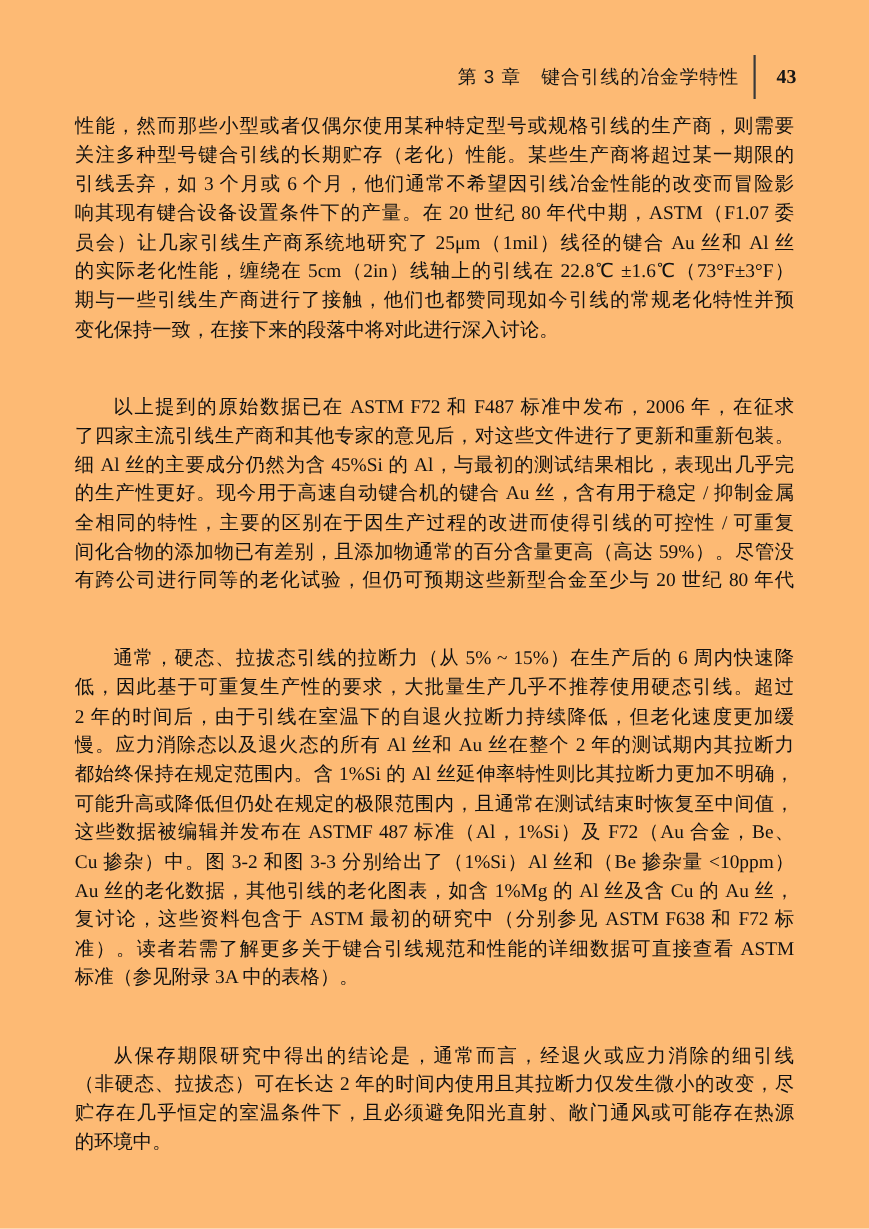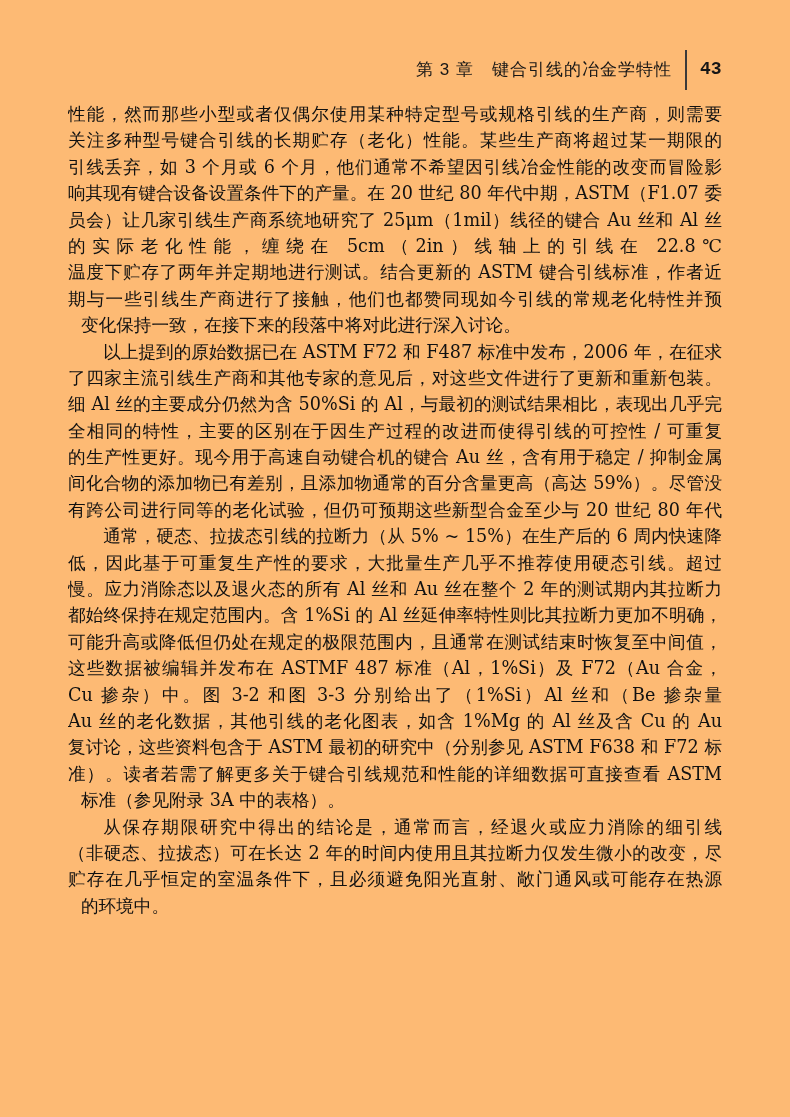--- a/index.html
+++ b/index.html
@@ -42,13 +42,14 @@
     flex: 0 0 auto;
   }
   .page-number {
-    font-family: Liberation Mono, monospace;
+    font-family: Liberation Serif, serif;
     font-size: 18px;
     font-weight: bold;
     color: #161616;
     line-height: 1;
     padding-bottom: 2px;
     min-width: 24px;
+    text-align: right;
   }
   .page-body {
     position: absolute;

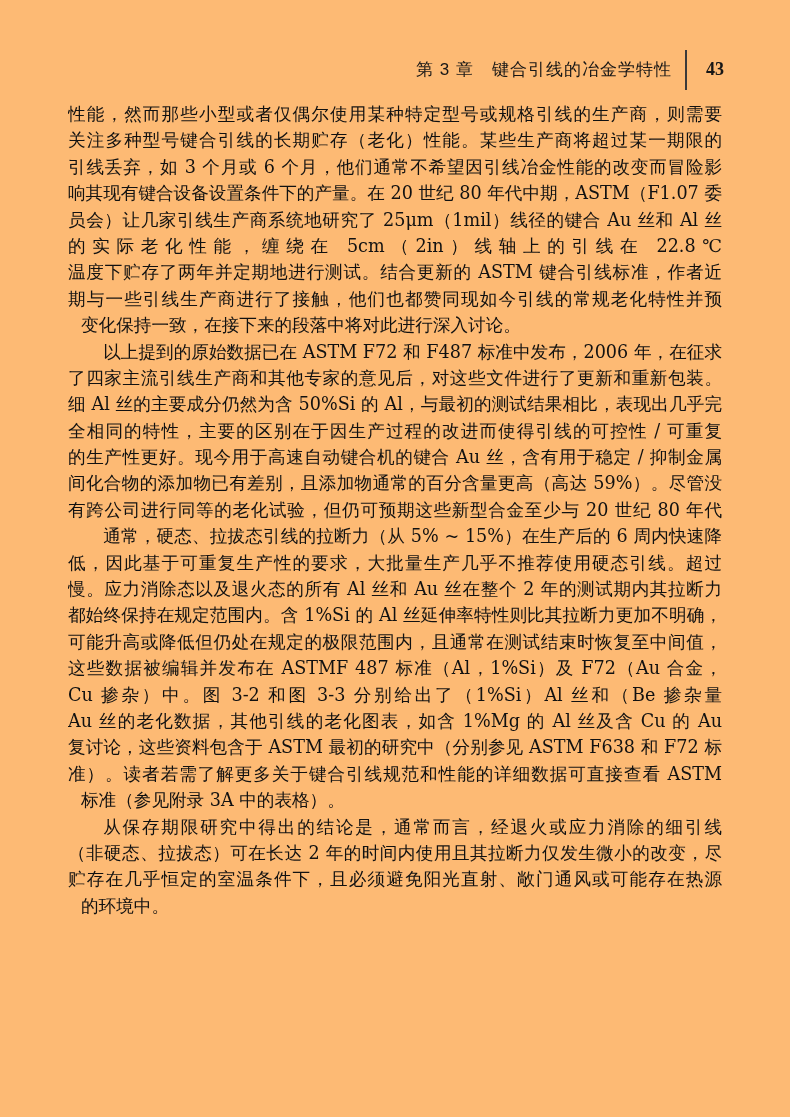--- a/index.html
+++ b/index.html
@@ -69,6 +69,7 @@
     text-align: justify;
     text-align-last: justify;
     white-space: normal;
+    font-family: Liberation Serif, serif;
   }
   .line.last {
     text-align: left;

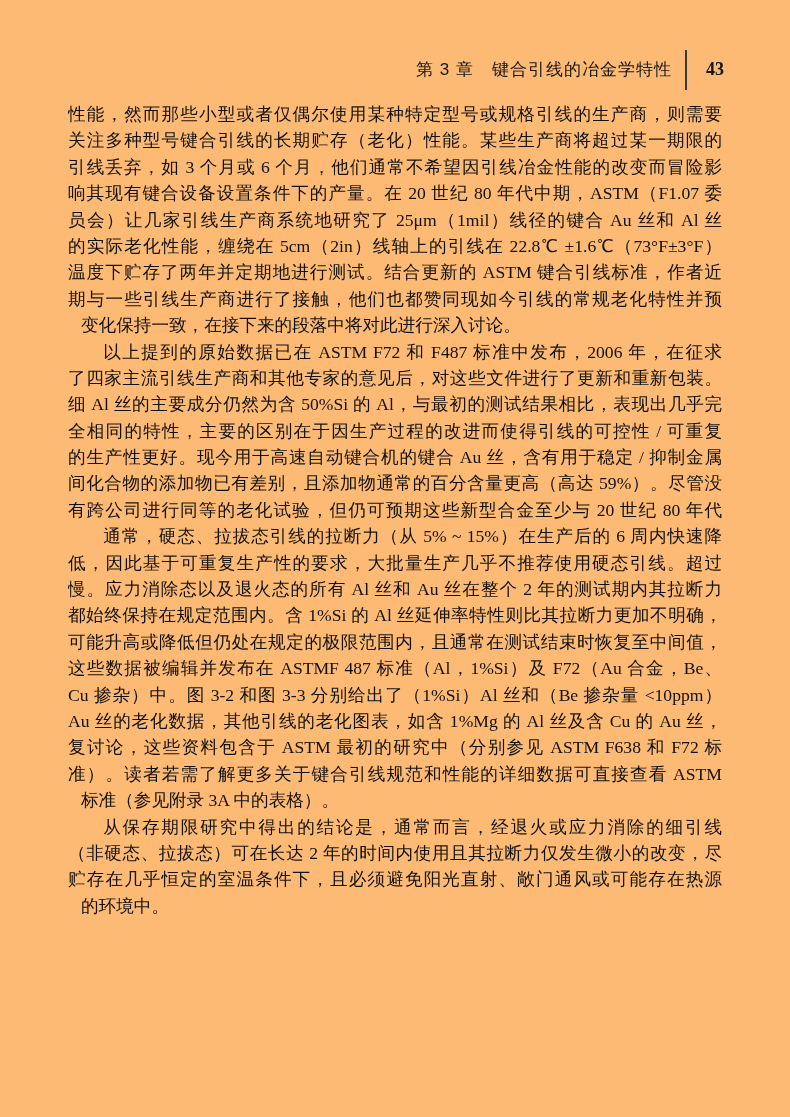--- a/index.html
+++ b/index.html
@@ -98,7 +98,6 @@
         <div class="line">响其现有键合设备设置条件下的产量。在 20 世纪 80 年代中期，ASTM（F1.07 委</div>
         <div class="line">员会）让几家引线生产商系统地研究了 25μm（1mil）线径的键合 Au 丝和 Al 丝</div>
         <div class="line">的实际老化性能，缠绕在 5cm（2in）线轴上的引线在 22.8℃ ±1.6℃（73°F±3°F）</div>
-        <div class="line">温度下贮存了两年并定期地进行测试。结合更新的 ASTM 键合引线标准，作者近</div>
         <div class="line">期与一些引线生产商进行了接触，他们也都赞同现如今引线的常规老化特性并预</div>
         <div class="line last">变化保持一致，在接下来的段落中将对此进行深入讨论。</div>
       </div>

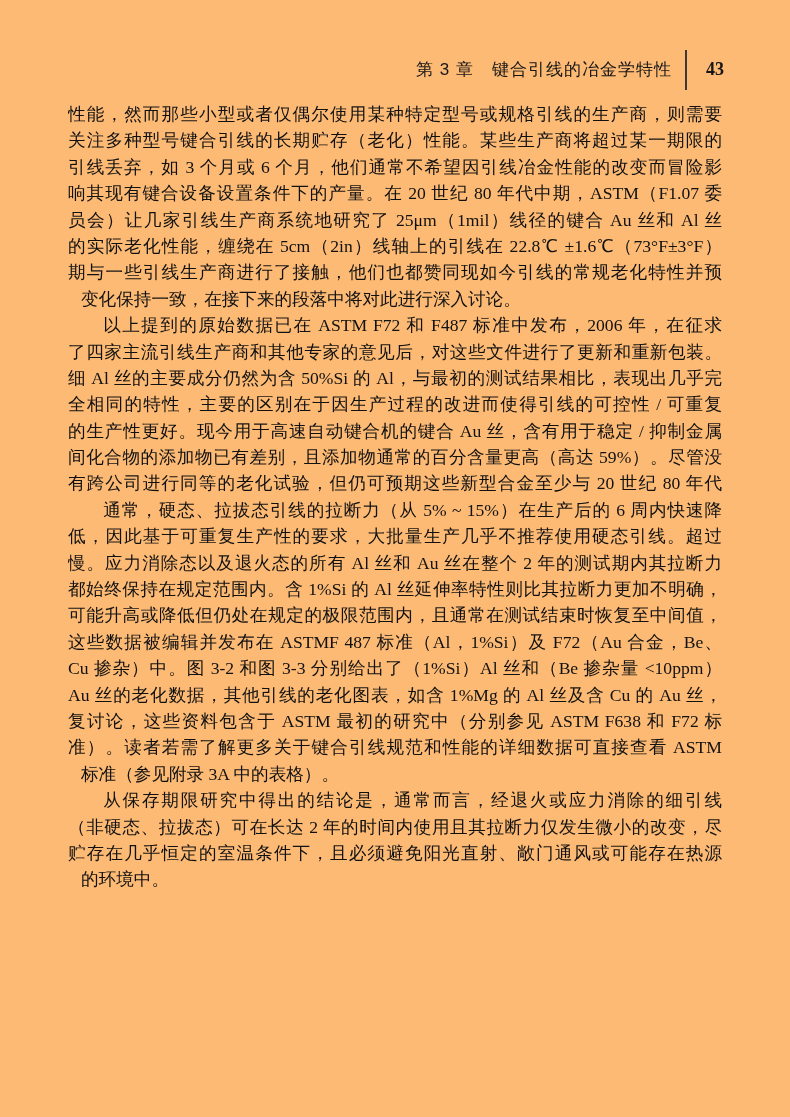--- a/index.html
+++ b/index.html
@@ -74,7 +74,6 @@
   .line.last {
     text-align: left;
     text-align-last: left;
-    margin-left: 13px;
   }
   .line.indent {
     text-indent: 2em;

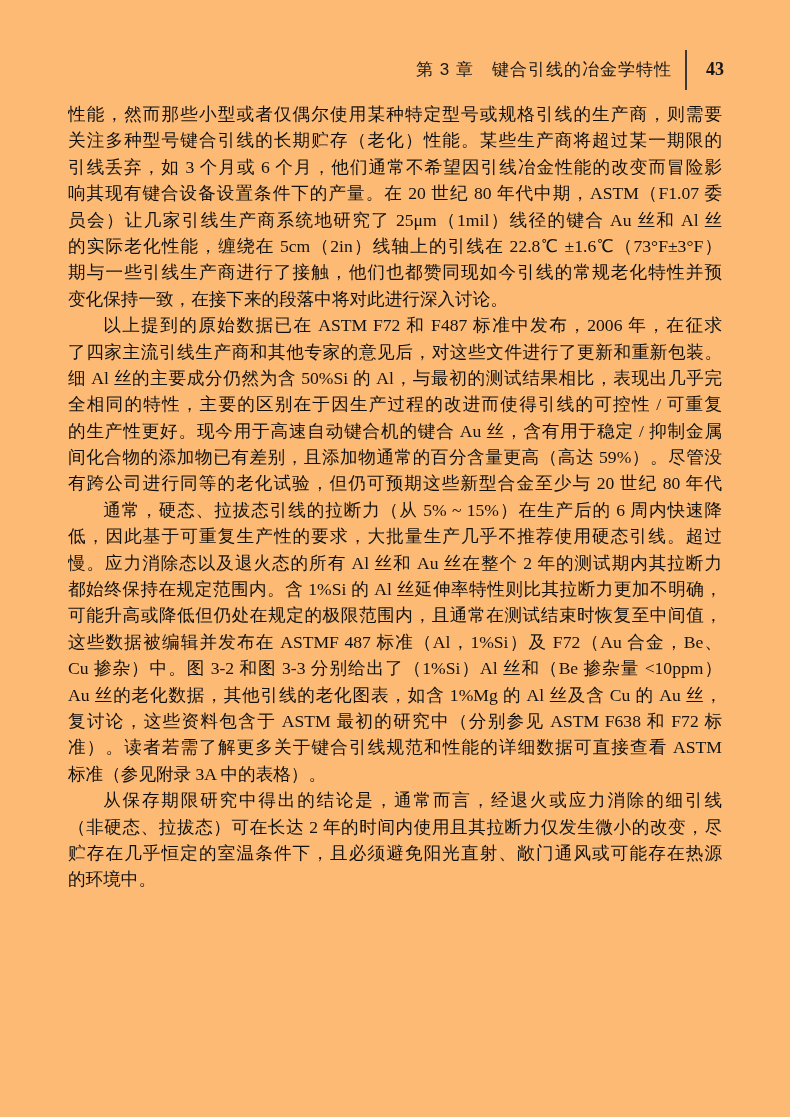--- a/index.html
+++ b/index.html
@@ -77,6 +77,7 @@
   }
   .line.indent {
     text-indent: 2em;
+    margin-top: 44px;
   }
 </style>
 </head>

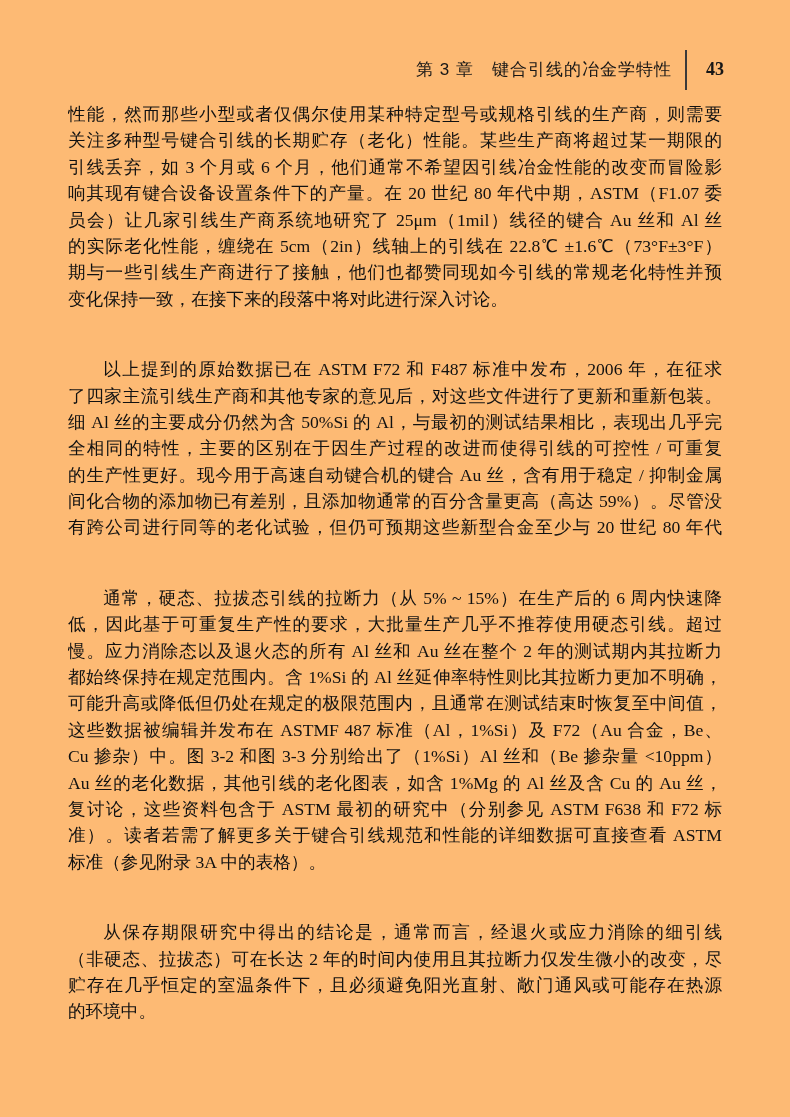--- a/index.html
+++ b/index.html
@@ -104,7 +104,7 @@
       <div class="paragraph">
         <div class="line indent">以上提到的原始数据已在 ASTM F72 和 F487 标准中发布，2006 年，在征求</div>
         <div class="line">了四家主流引线生产商和其他专家的意见后，对这些文件进行了更新和重新包装。</div>
-        <div class="line">细 Al 丝的主要成分仍然为含 50%Si 的 Al，与最初的测试结果相比，表现出几乎完</div>
+        <div class="line">细 Al 丝的主要成分仍然为含 45%Si 的 Al，与最初的测试结果相比，表现出几乎完</div>
         <div class="line">全相同的特性，主要的区别在于因生产过程的改进而使得引线的可控性 / 可重复</div>
         <div class="line">的生产性更好。现今用于高速自动键合机的键合 Au 丝，含有用于稳定 / 抑制金属</div>
         <div class="line">间化合物的添加物已有差别，且添加物通常的百分含量更高（高达 59%）。尽管没</div>

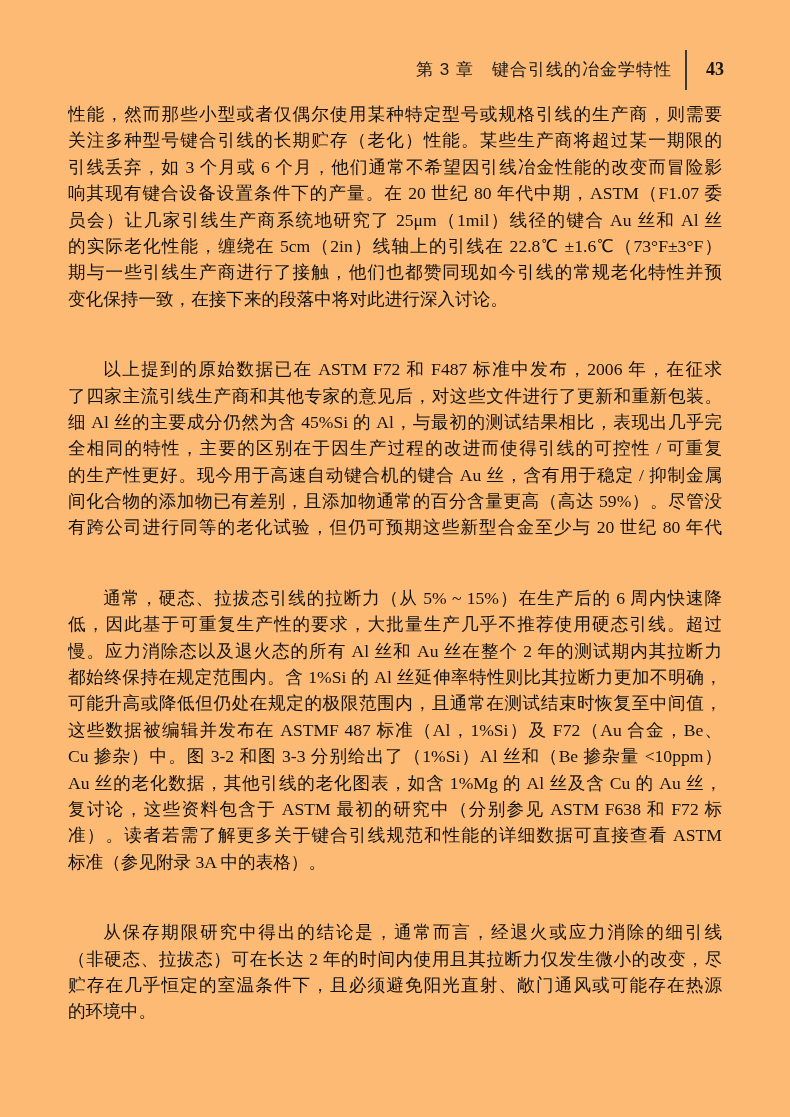--- a/index.html
+++ b/index.html
@@ -105,8 +105,8 @@
         <div class="line indent">以上提到的原始数据已在 ASTM F72 和 F487 标准中发布，2006 年，在征求</div>
         <div class="line">了四家主流引线生产商和其他专家的意见后，对这些文件进行了更新和重新包装。</div>
         <div class="line">细 Al 丝的主要成分仍然为含 45%Si 的 Al，与最初的测试结果相比，表现出几乎完</div>
+        <div class="line">的生产性更好。现今用于高速自动键合机的键合 Au 丝，含有用于稳定 / 抑制金属</div>
         <div class="line">全相同的特性，主要的区别在于因生产过程的改进而使得引线的可控性 / 可重复</div>
-        <div class="line">的生产性更好。现今用于高速自动键合机的键合 Au 丝，含有用于稳定 / 抑制金属</div>
         <div class="line">间化合物的添加物已有差别，且添加物通常的百分含量更高（高达 59%）。尽管没</div>
         <div class="line">有跨公司进行同等的老化试验，但仍可预期这些新型合金至少与 20 世纪 80 年代</div>
       </div>

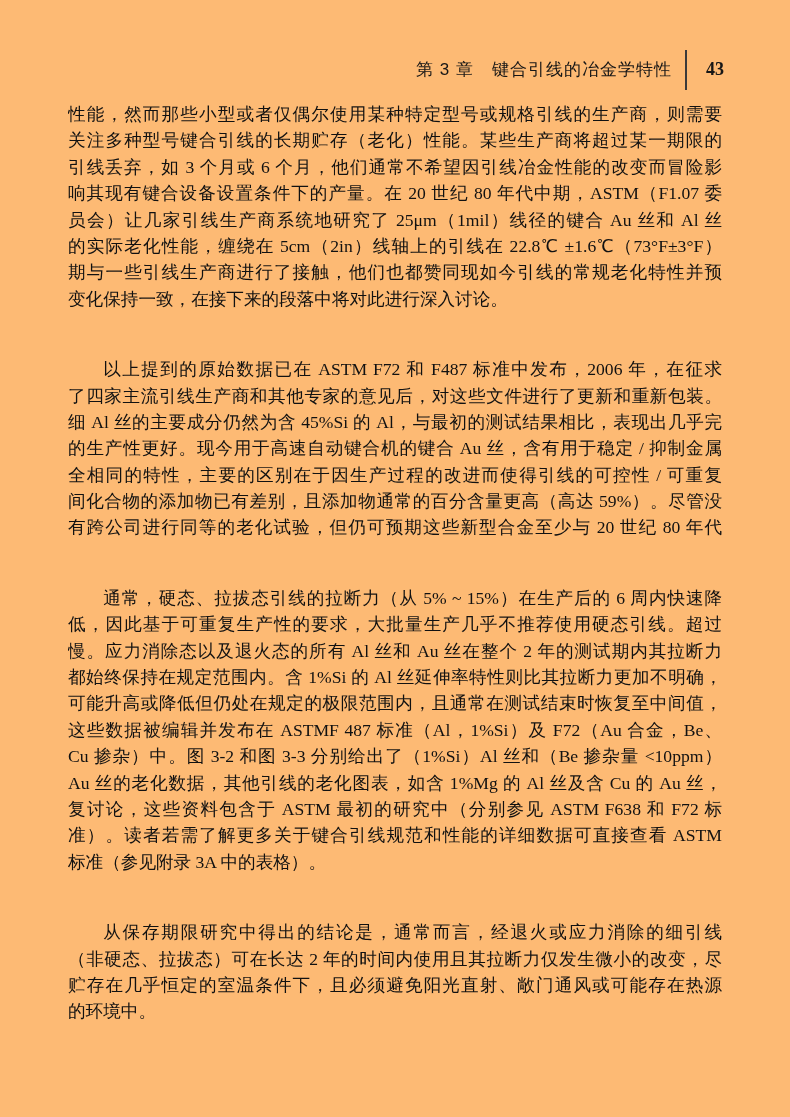--- a/index.html
+++ b/index.html
@@ -113,6 +113,7 @@
       <div class="paragraph">
         <div class="line indent">通常，硬态、拉拔态引线的拉断力（从 5% ~ 15%）在生产后的 6 周内快速降</div>
         <div class="line">低，因此基于可重复生产性的要求，大批量生产几乎不推荐使用硬态引线。超过</div>
+        <div class="line">2 年的时间后，由于引线在室温下的自退火拉断力持续降低，但老化速度更加缓</div>
         <div class="line">慢。应力消除态以及退火态的所有 Al 丝和 Au 丝在整个 2 年的测试期内其拉断力</div>
         <div class="line">都始终保持在规定范围内。含 1%Si 的 Al 丝延伸率特性则比其拉断力更加不明确，</div>
         <div class="line">可能升高或降低但仍处在规定的极限范围内，且通常在测试结束时恢复至中间值，</div>

